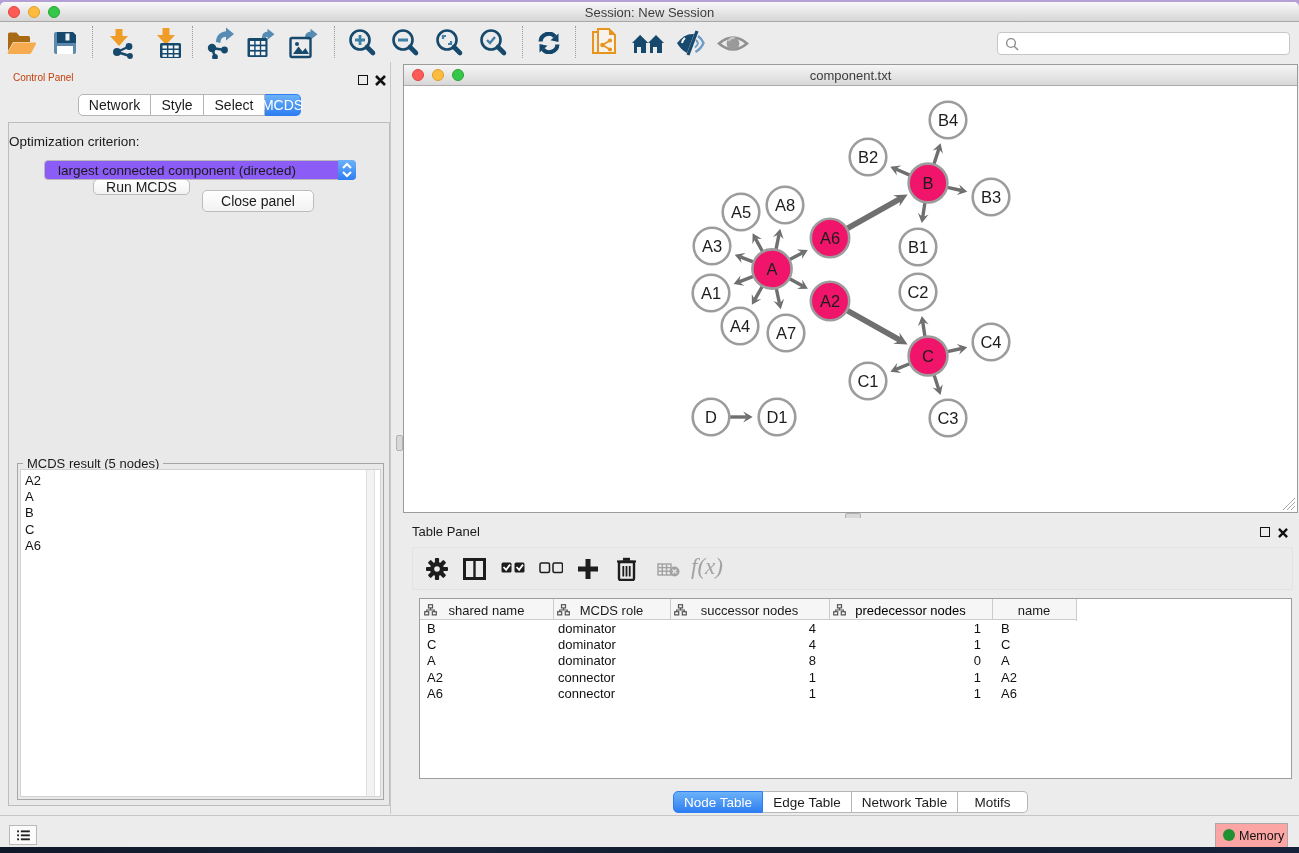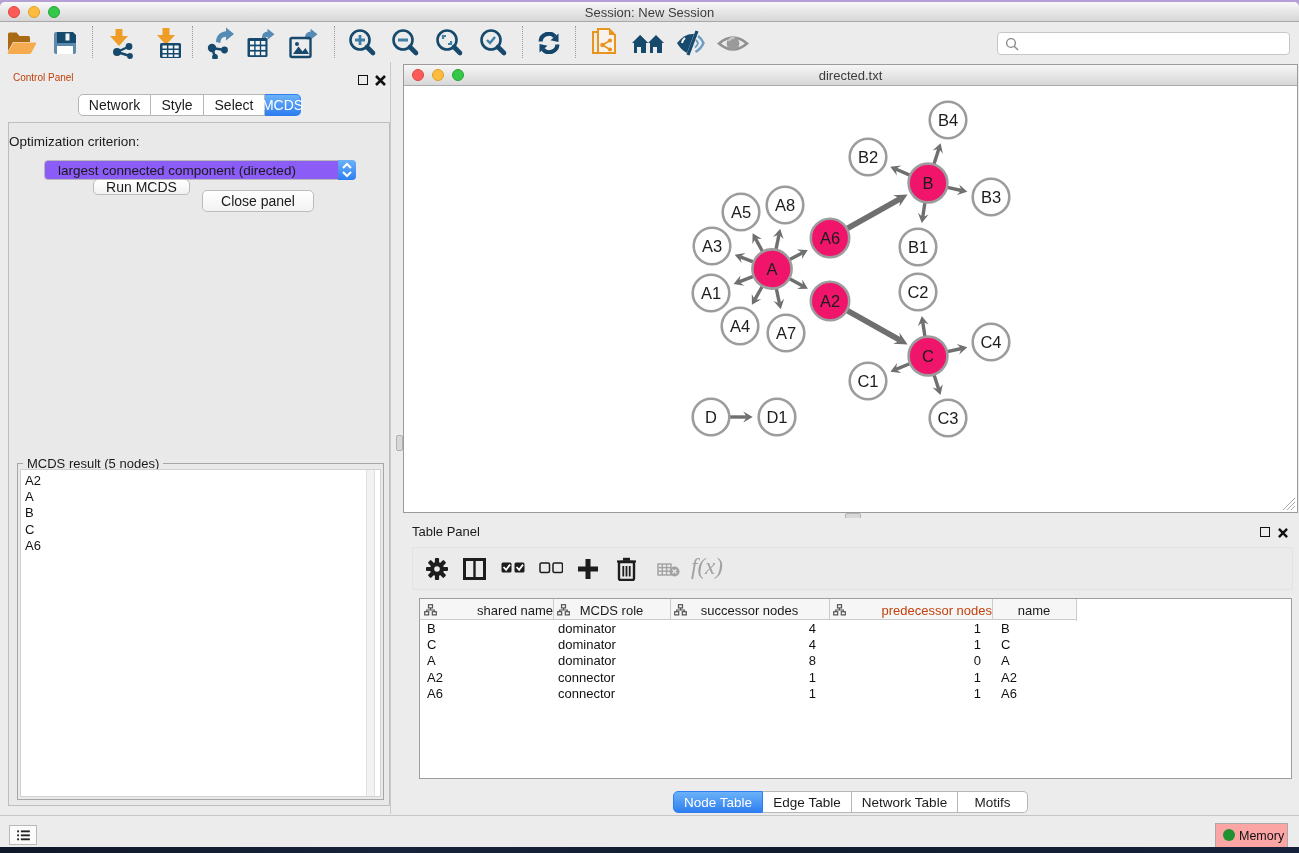--- a/index.html
+++ b/index.html
@@ -226,7 +226,7 @@
       <div class="tl" style="left:8px;top:4px;background:#fc5b57;border:0.5px solid #e2463d"></div>
       <div class="tl" style="left:28px;top:4px;background:#fdbc40;border:0.5px solid #dfa023"></div>
       <div class="tl" style="left:48px;top:4px;background:#34c84a;border:0.5px solid #2aa334"></div>
-      <div class="ttext" style="top:3px">directed.txt</div>
+      <div class="ttext" style="top:3px">component.txt</div>
     </div>
     <svg class="abs" style="right:2px;bottom:2px" width="12" height="12" viewBox="0 0 12 12">
       <g stroke="#aaaaaa" stroke-width="1">

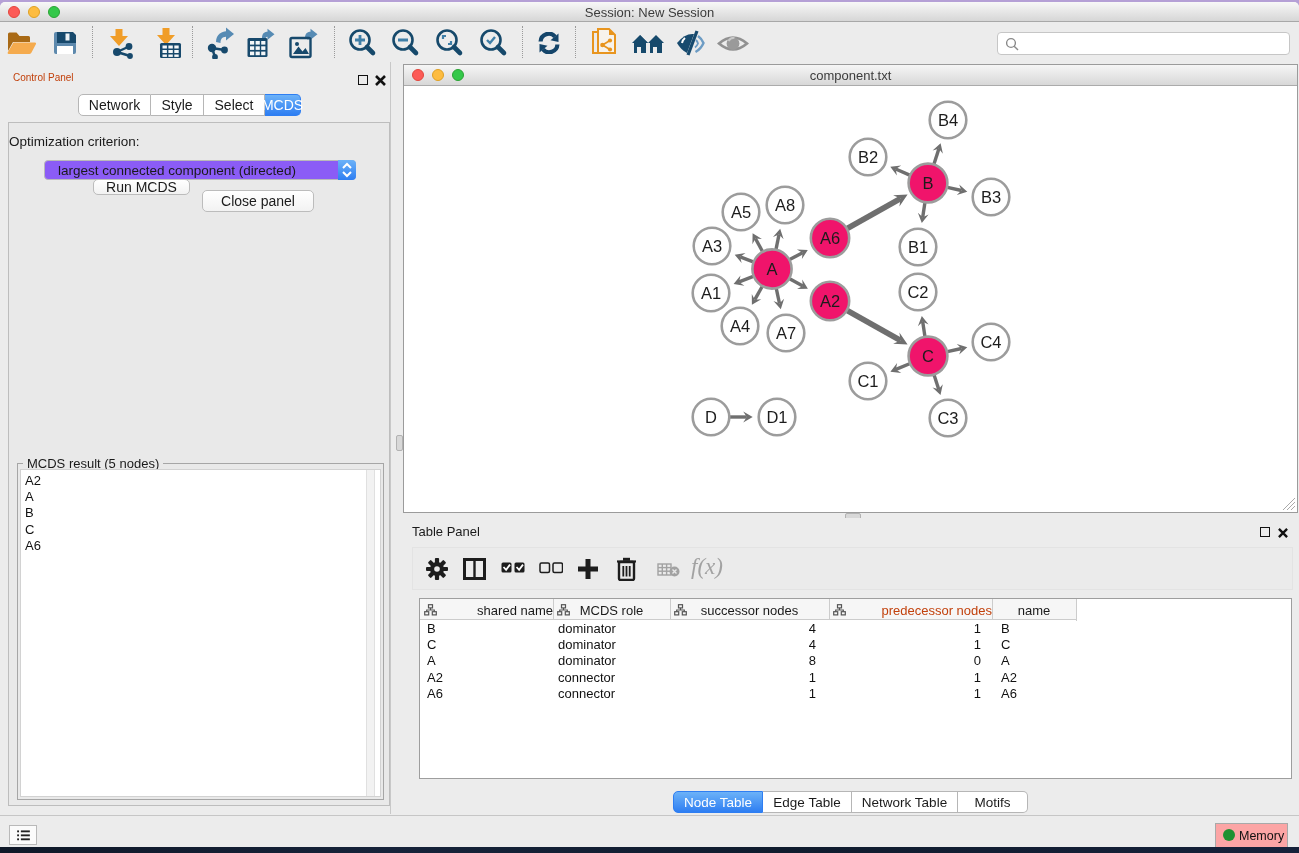--- a/index.html
+++ b/index.html
@@ -398,7 +398,7 @@
               <path d="M6.5 4 v2 M2.7 7.7 v-1.7 h7.6 v1.7"></path>
             </g>
           </svg>
-          <div style="position:absolute;left:0;top:4px;width:100%;text-align:right;font-size:13px;color:#1a1a1a">shared name</div>
+          <div style="position:absolute;left:0;top:4px;width:100%;text-align:center;font-size:13px;color:#1a1a1a">shared name</div>
         </div>
 <div class="abs" style="left:133px;top:0;width:117px;height:21px">
           <svg width="13" height="12" viewBox="0 0 13 12" style="position:absolute;left:4px;top:5px">

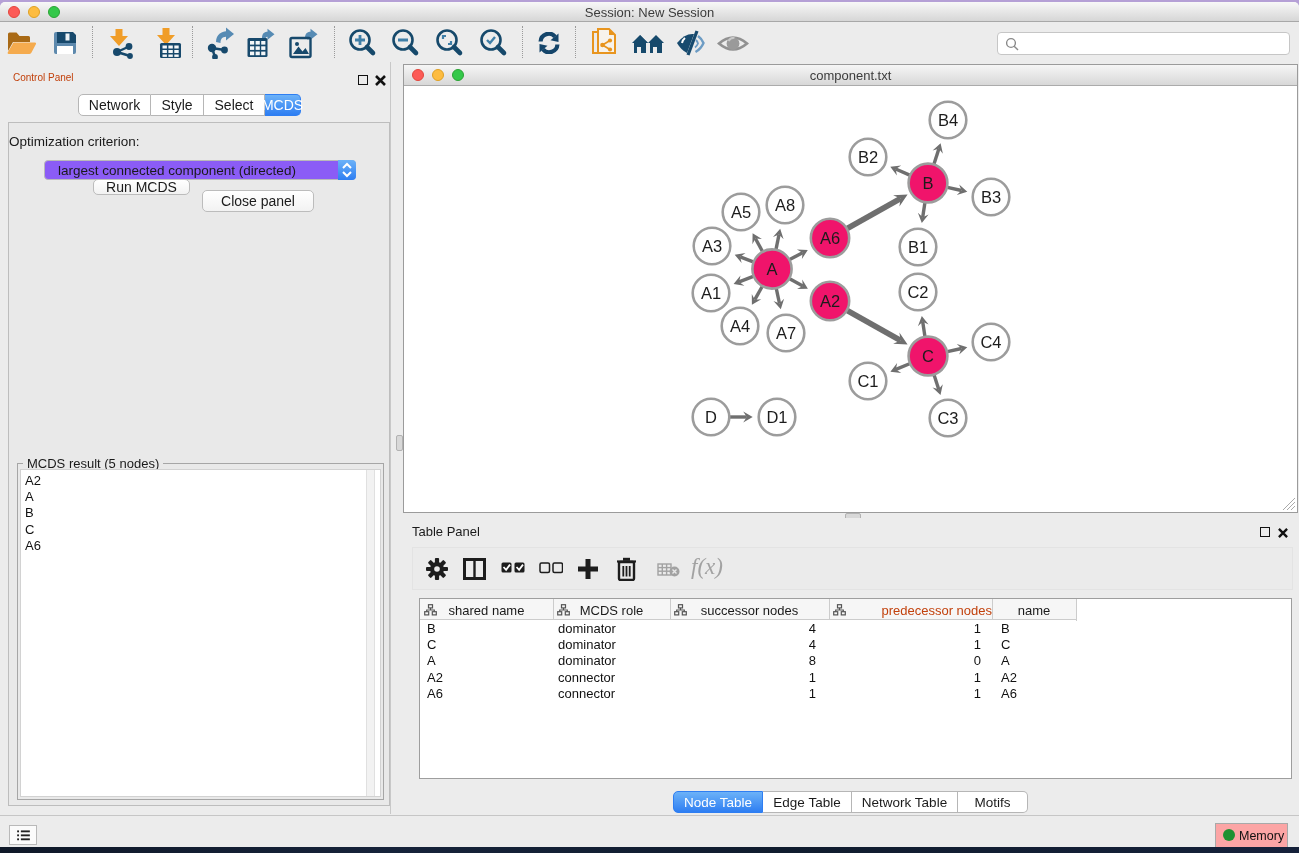--- a/index.html
+++ b/index.html
@@ -431,7 +431,7 @@
               <path d="M6.5 4 v2 M2.7 7.7 v-1.7 h7.6 v1.7"></path>
             </g>
           </svg>
-          <div style="position:absolute;left:0;top:4px;width:100%;text-align:right;font-size:13px;color:#c2410c">predecessor nodes</div>
+          <div style="position:absolute;left:0;top:4px;width:100%;text-align:center;font-size:13px;color:#000000">predecessor nodes</div>
         </div>
 <div class="abs" style="left:572px;top:0;width:84px;height:21px">
           <div style="position:absolute;left:0;top:4px;width:100%;text-align:center;font-size:13px;color:#1a1a1a">name</div>

